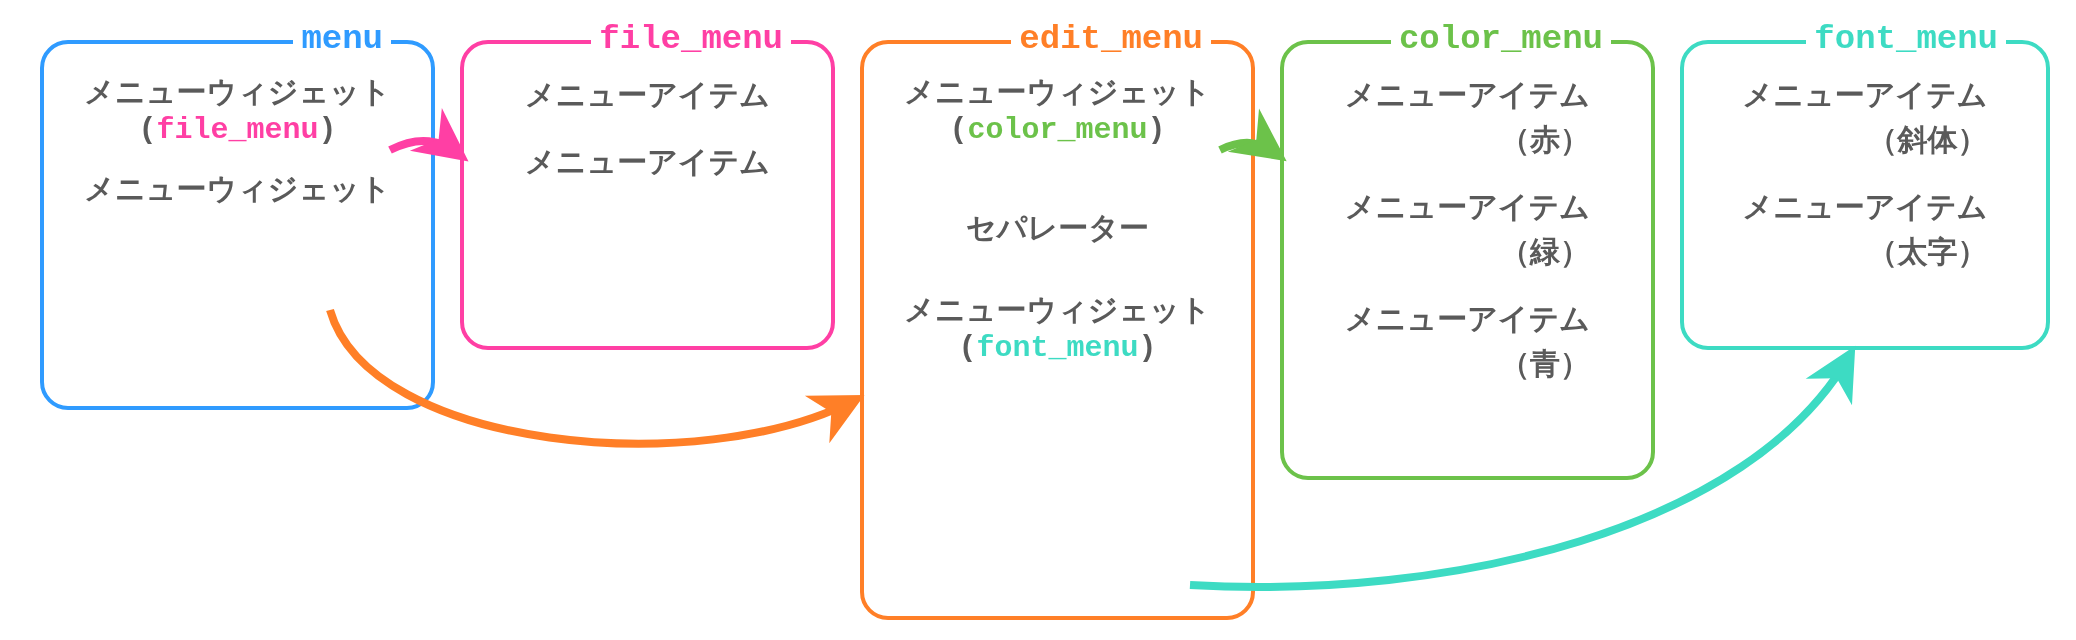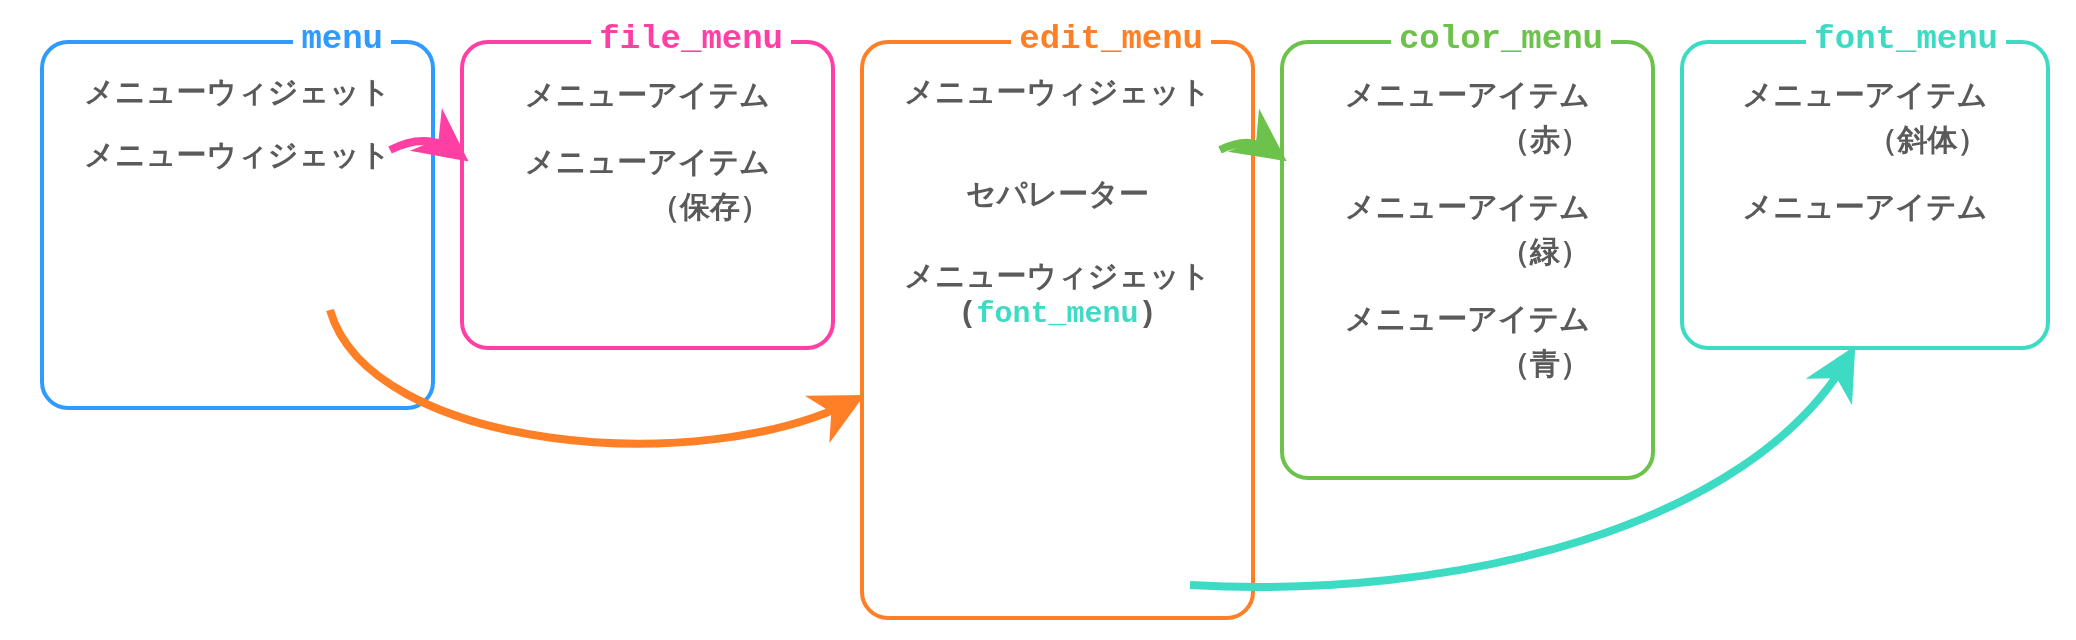--- a/index.html
+++ b/index.html
@@ -75,6 +75,9 @@
     <div class="inner">
       <div>
         <div class="widget-line1">メニューウィジェット</div>
+        <div class="widget-line2">
+          <span class="paren">(</span><span style="color:#ff3fa4;">file_menu</span><span class="paren">)</span>
+        </div>
       </div>
       <div>
         <div class="widget-line1">メニューウィジェット</div>

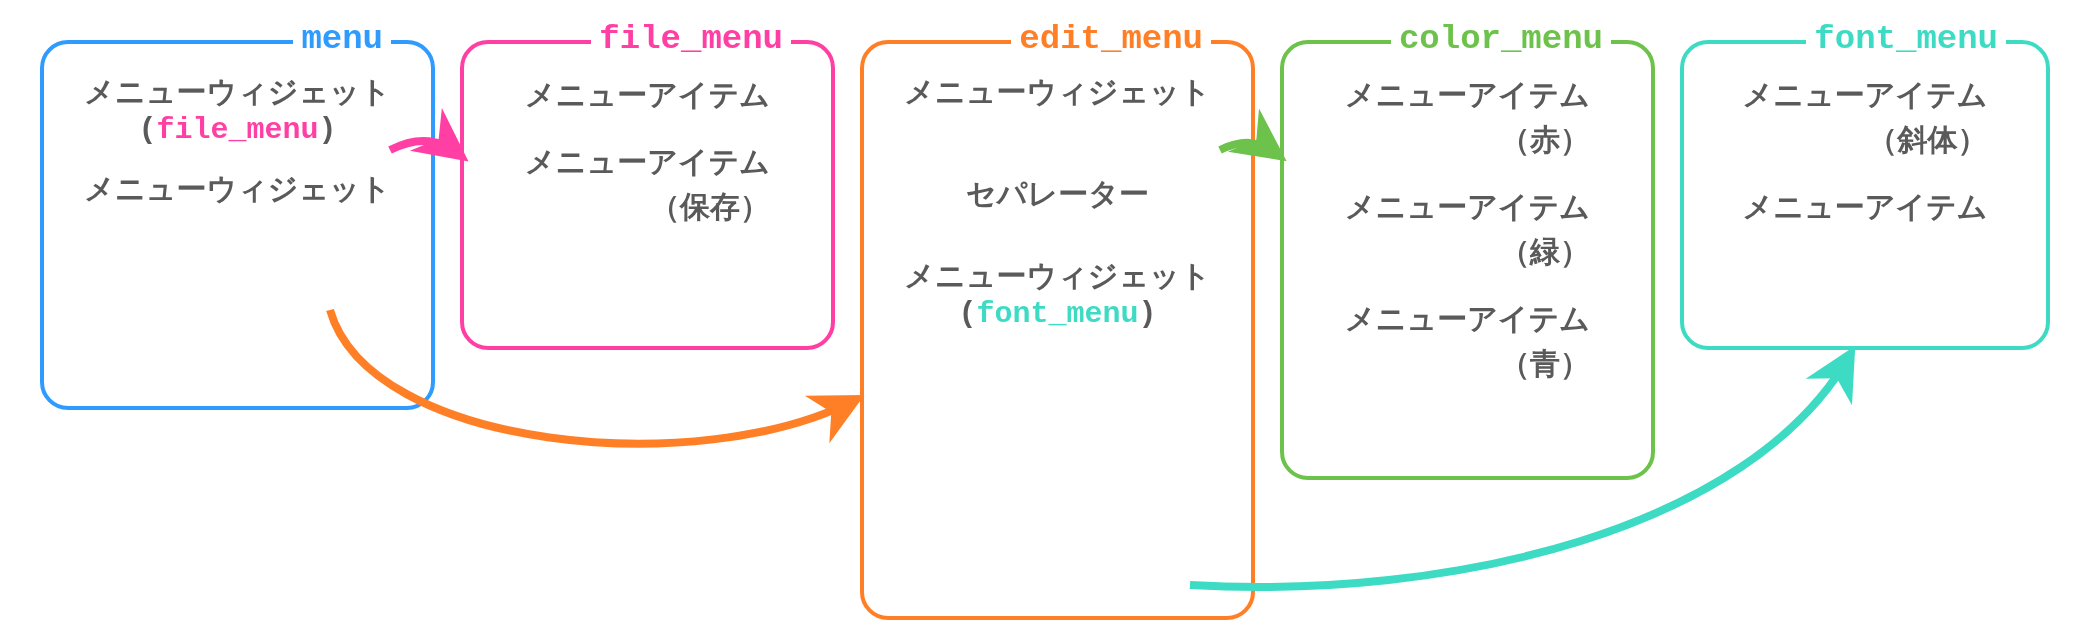--- a/index.html
+++ b/index.html
@@ -103,6 +103,9 @@
     <div class="inner" style="gap:40px;">
       <div>
         <div class="widget-line1">メニューウィジェット</div>
+        <div class="widget-line2">
+          <span class="paren">(</span><span style="color:#6cc24a;">color_menu</span><span class="paren">)</span>
+        </div>
       </div>
       <div class="item" style="margin-top:18px;">セパレーター</div>
       <div style="margin-top:auto; margin-bottom:20px;">

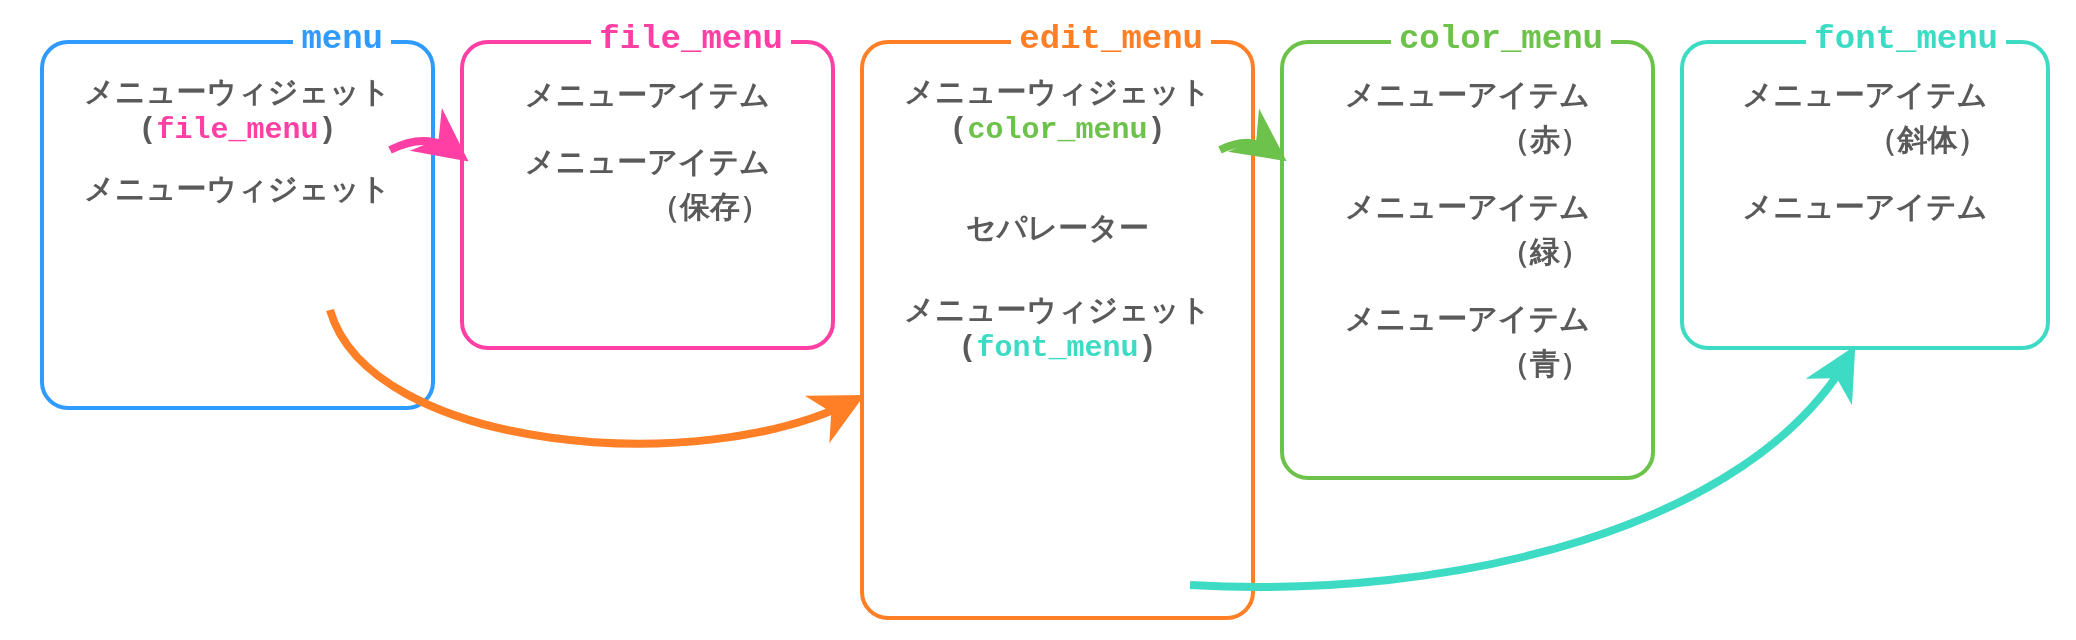--- a/index.html
+++ b/index.html
@@ -93,7 +93,6 @@
       </div>
       <div class="item">
         <div>メニューアイテム</div>
-        <div>（保存）</div>
       </div>
     </div>
   </div>

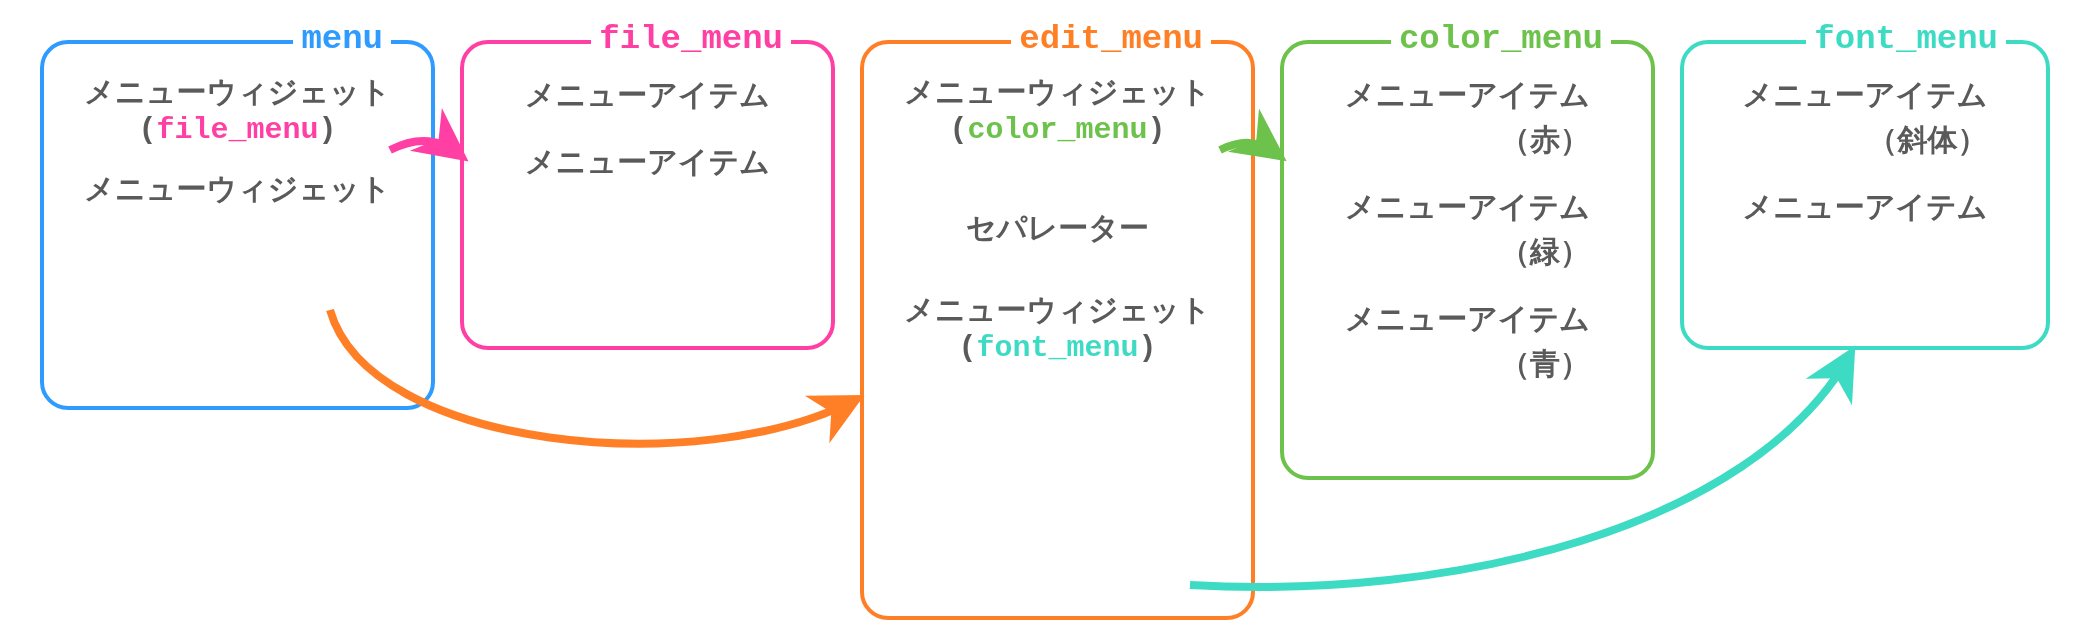--- a/index.html
+++ b/index.html
@@ -143,6 +143,7 @@
       </div>
       <div class="item">
         <div>メニューアイテム</div>
+        <div>（太字）</div>
       </div>
     </div>
   </div>

